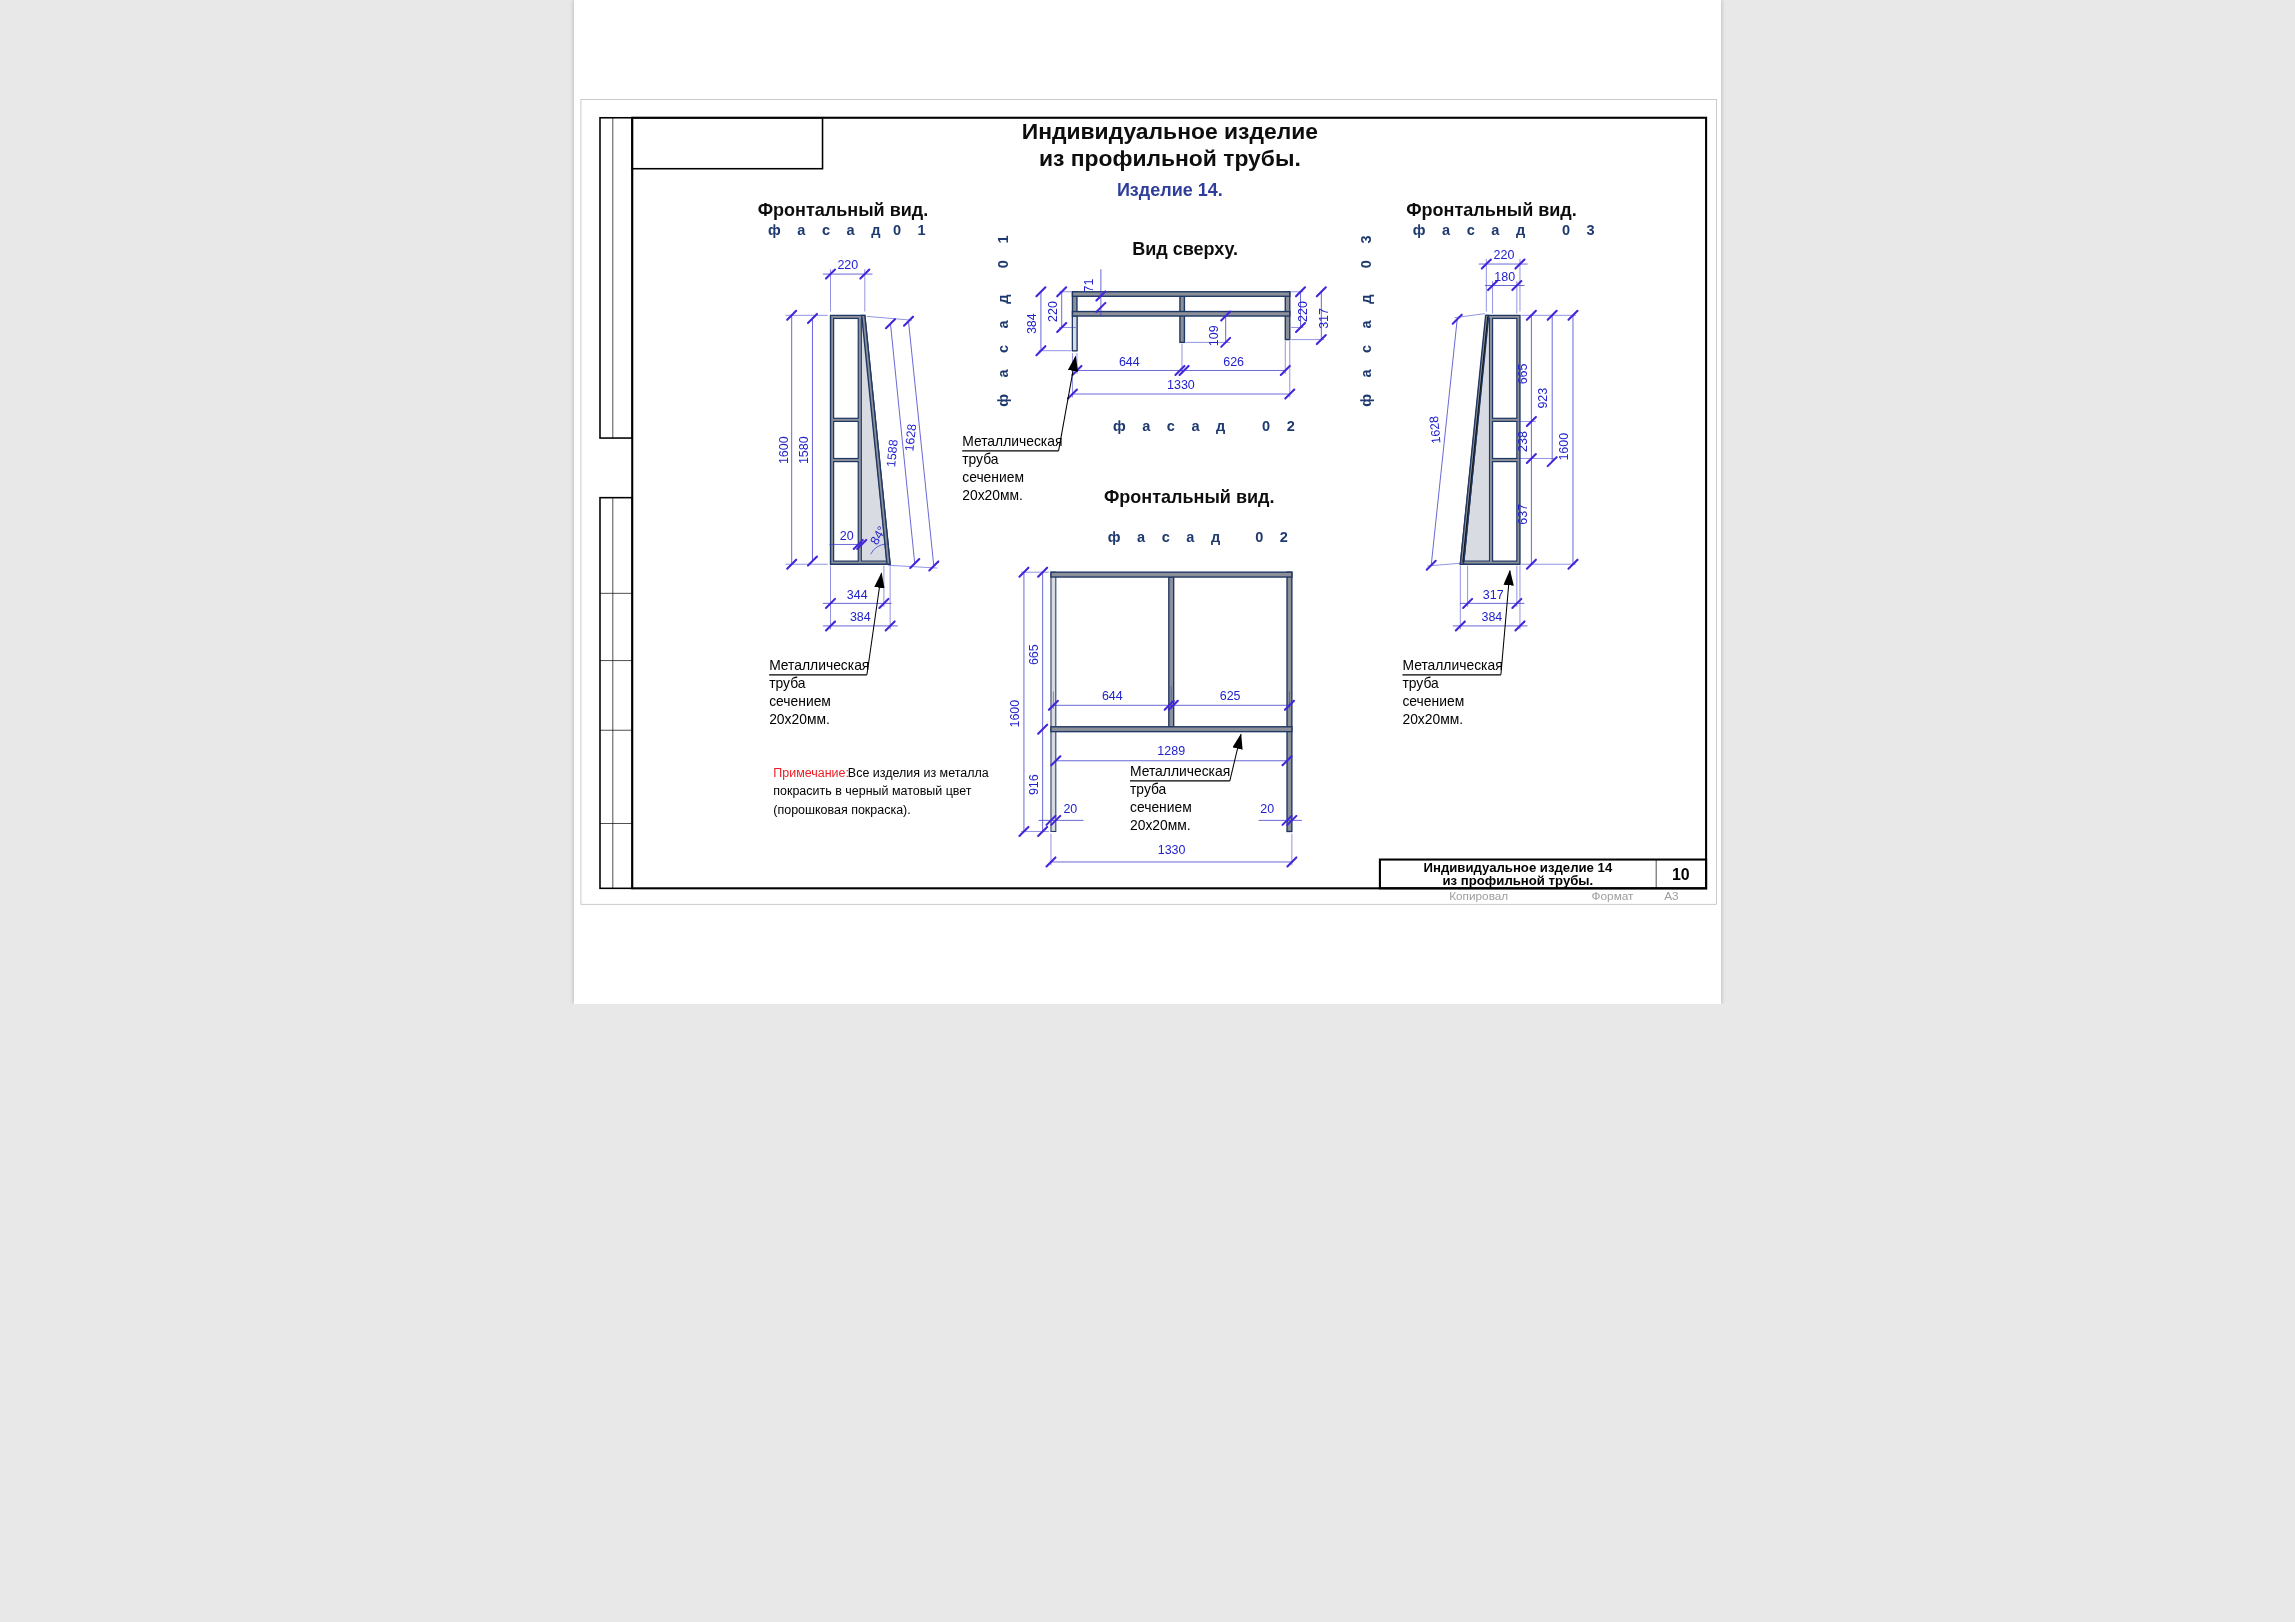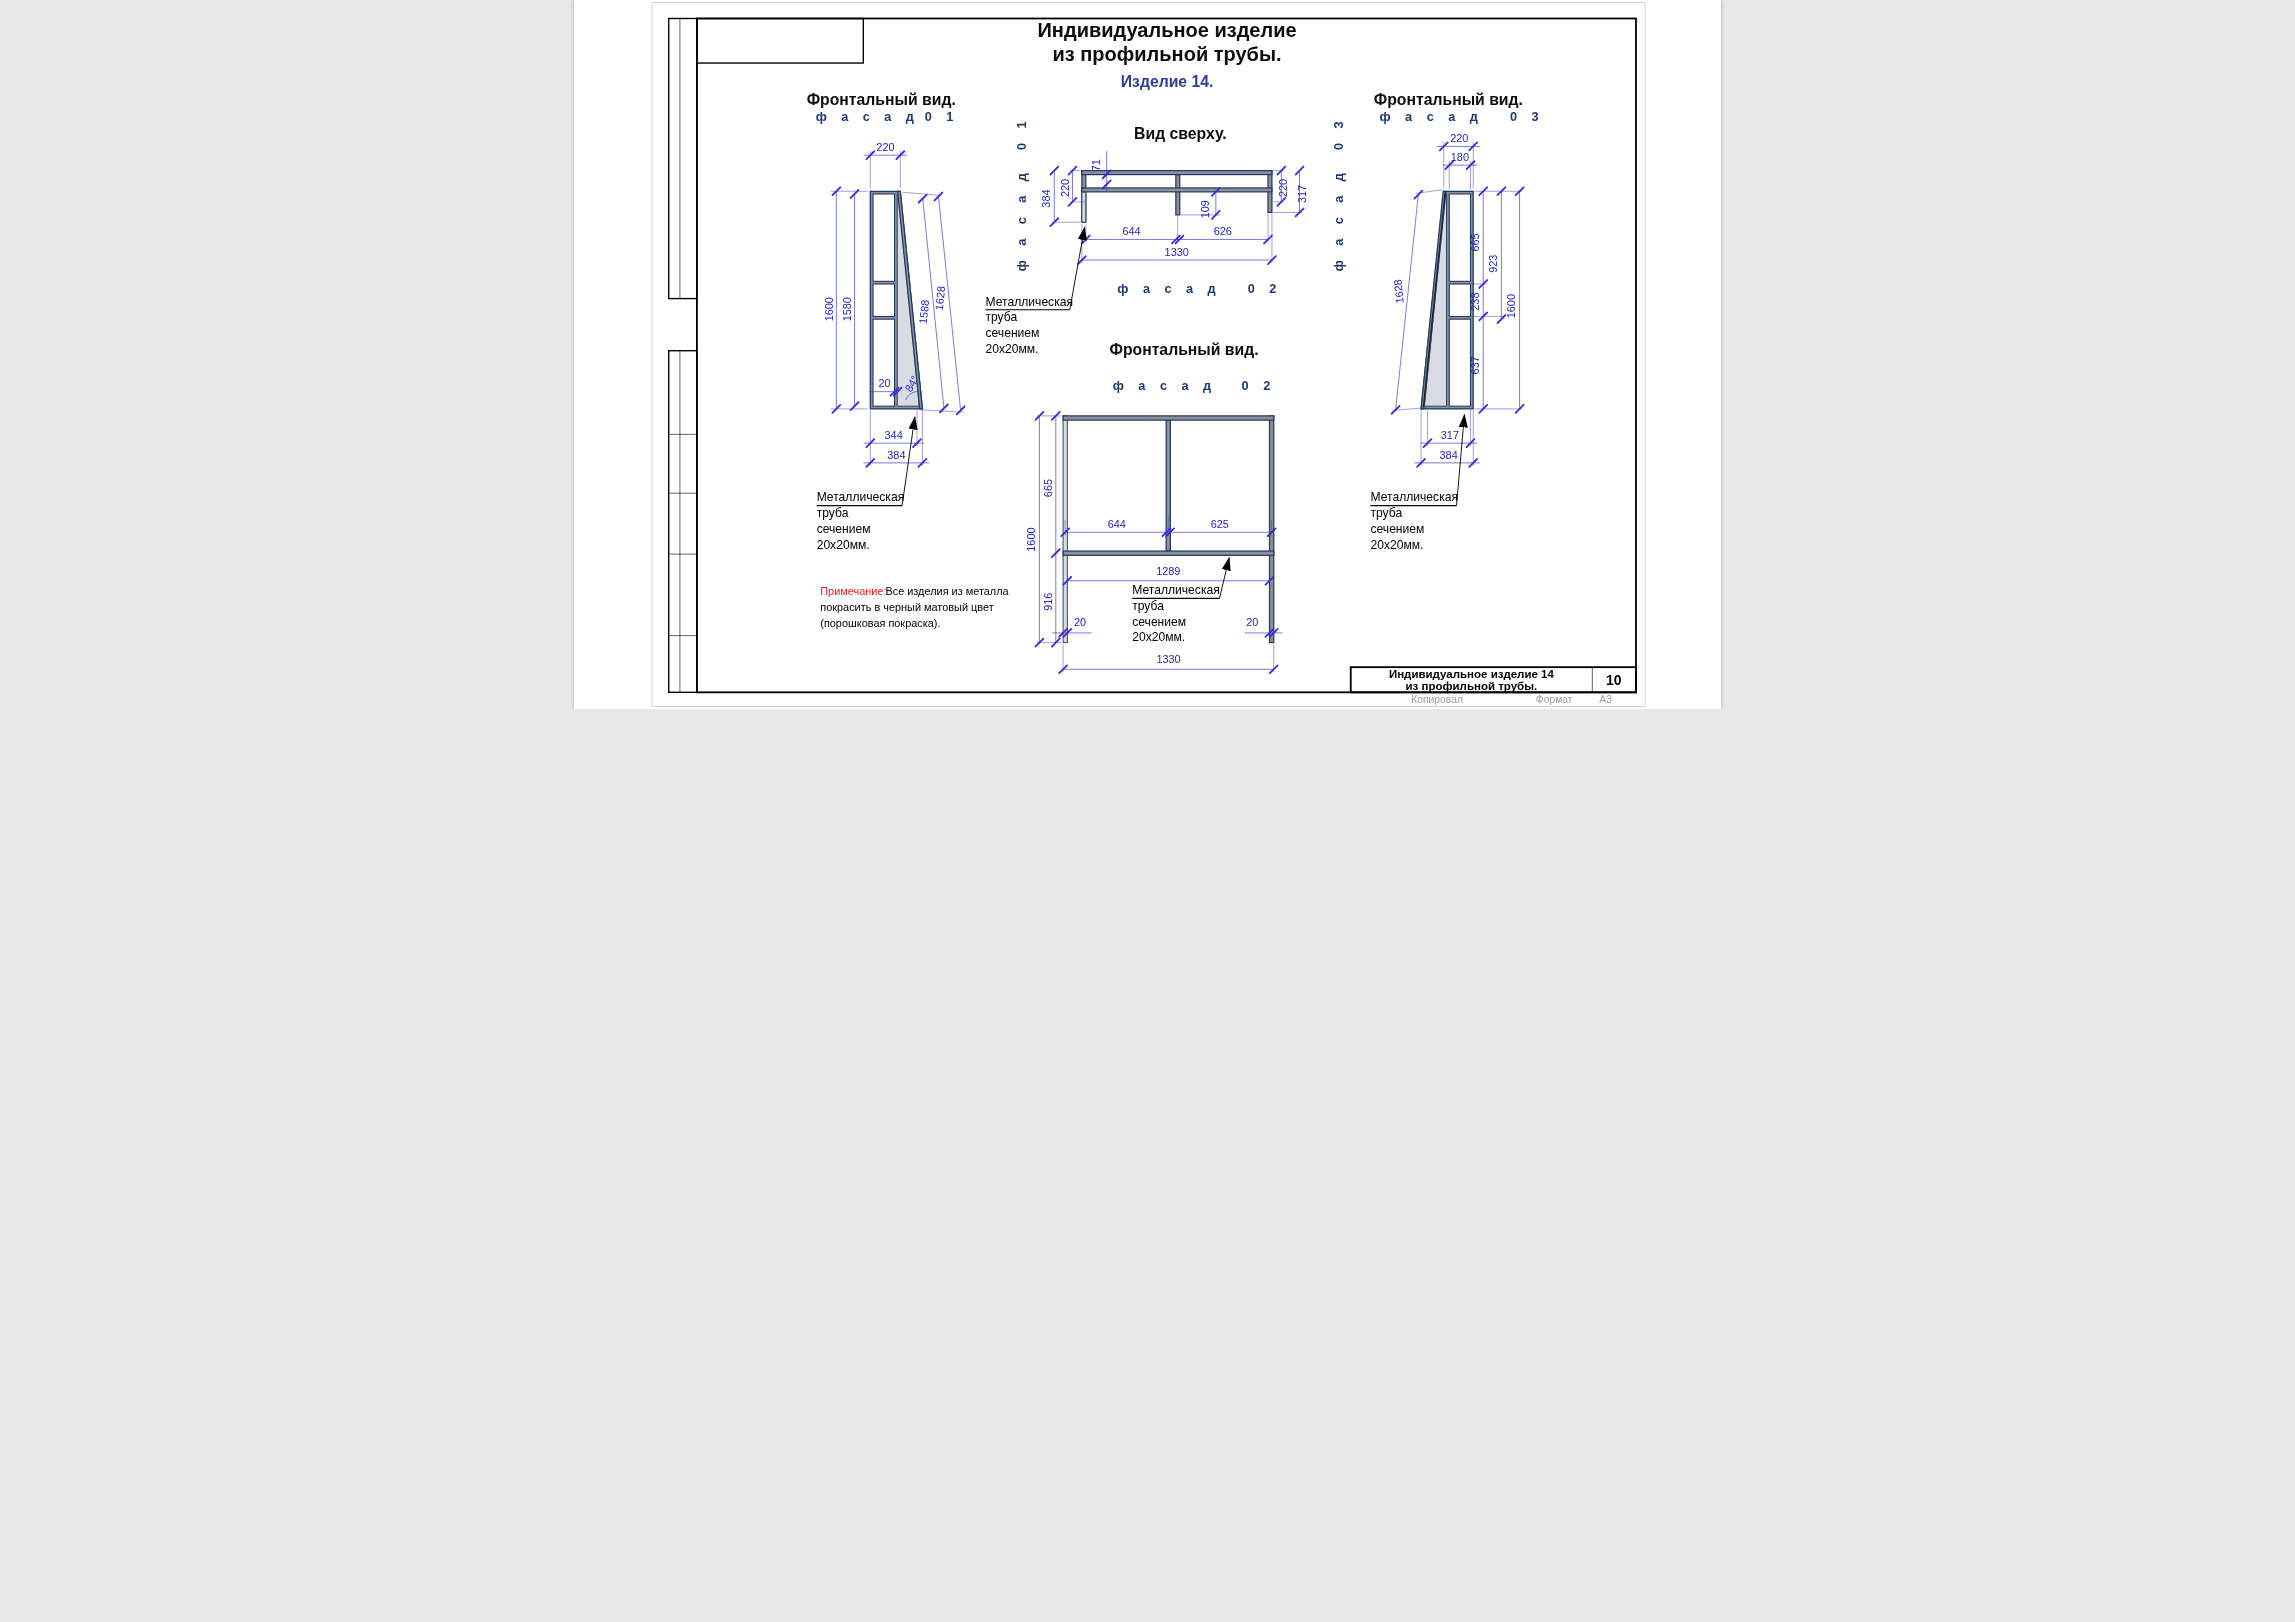--- a/index.html
+++ b/index.html
@@ -3,7 +3,7 @@
 <meta charset="utf-8">
 <style>
   html,body{margin:0;padding:0;background:#e8e8e8;}
-  .page{width:1147px;height:709px;margin:0 auto;background:#ffffff;position:relative;box-shadow:0 0 4.2px rgba(0,0,0,.25);}
+  .page{width:1147px;height:1004px;margin:0 auto;background:#ffffff;position:relative;box-shadow:0 0 4.2px rgba(0,0,0,.25);}
   svg{display:block;width:100%;height:100%;}
   text{font-family:"Liberation Sans","DejaVu Sans",sans-serif;}
   .h1{font-size:66px;font-weight:bold;fill:#0d0d0d;text-anchor:middle;}

